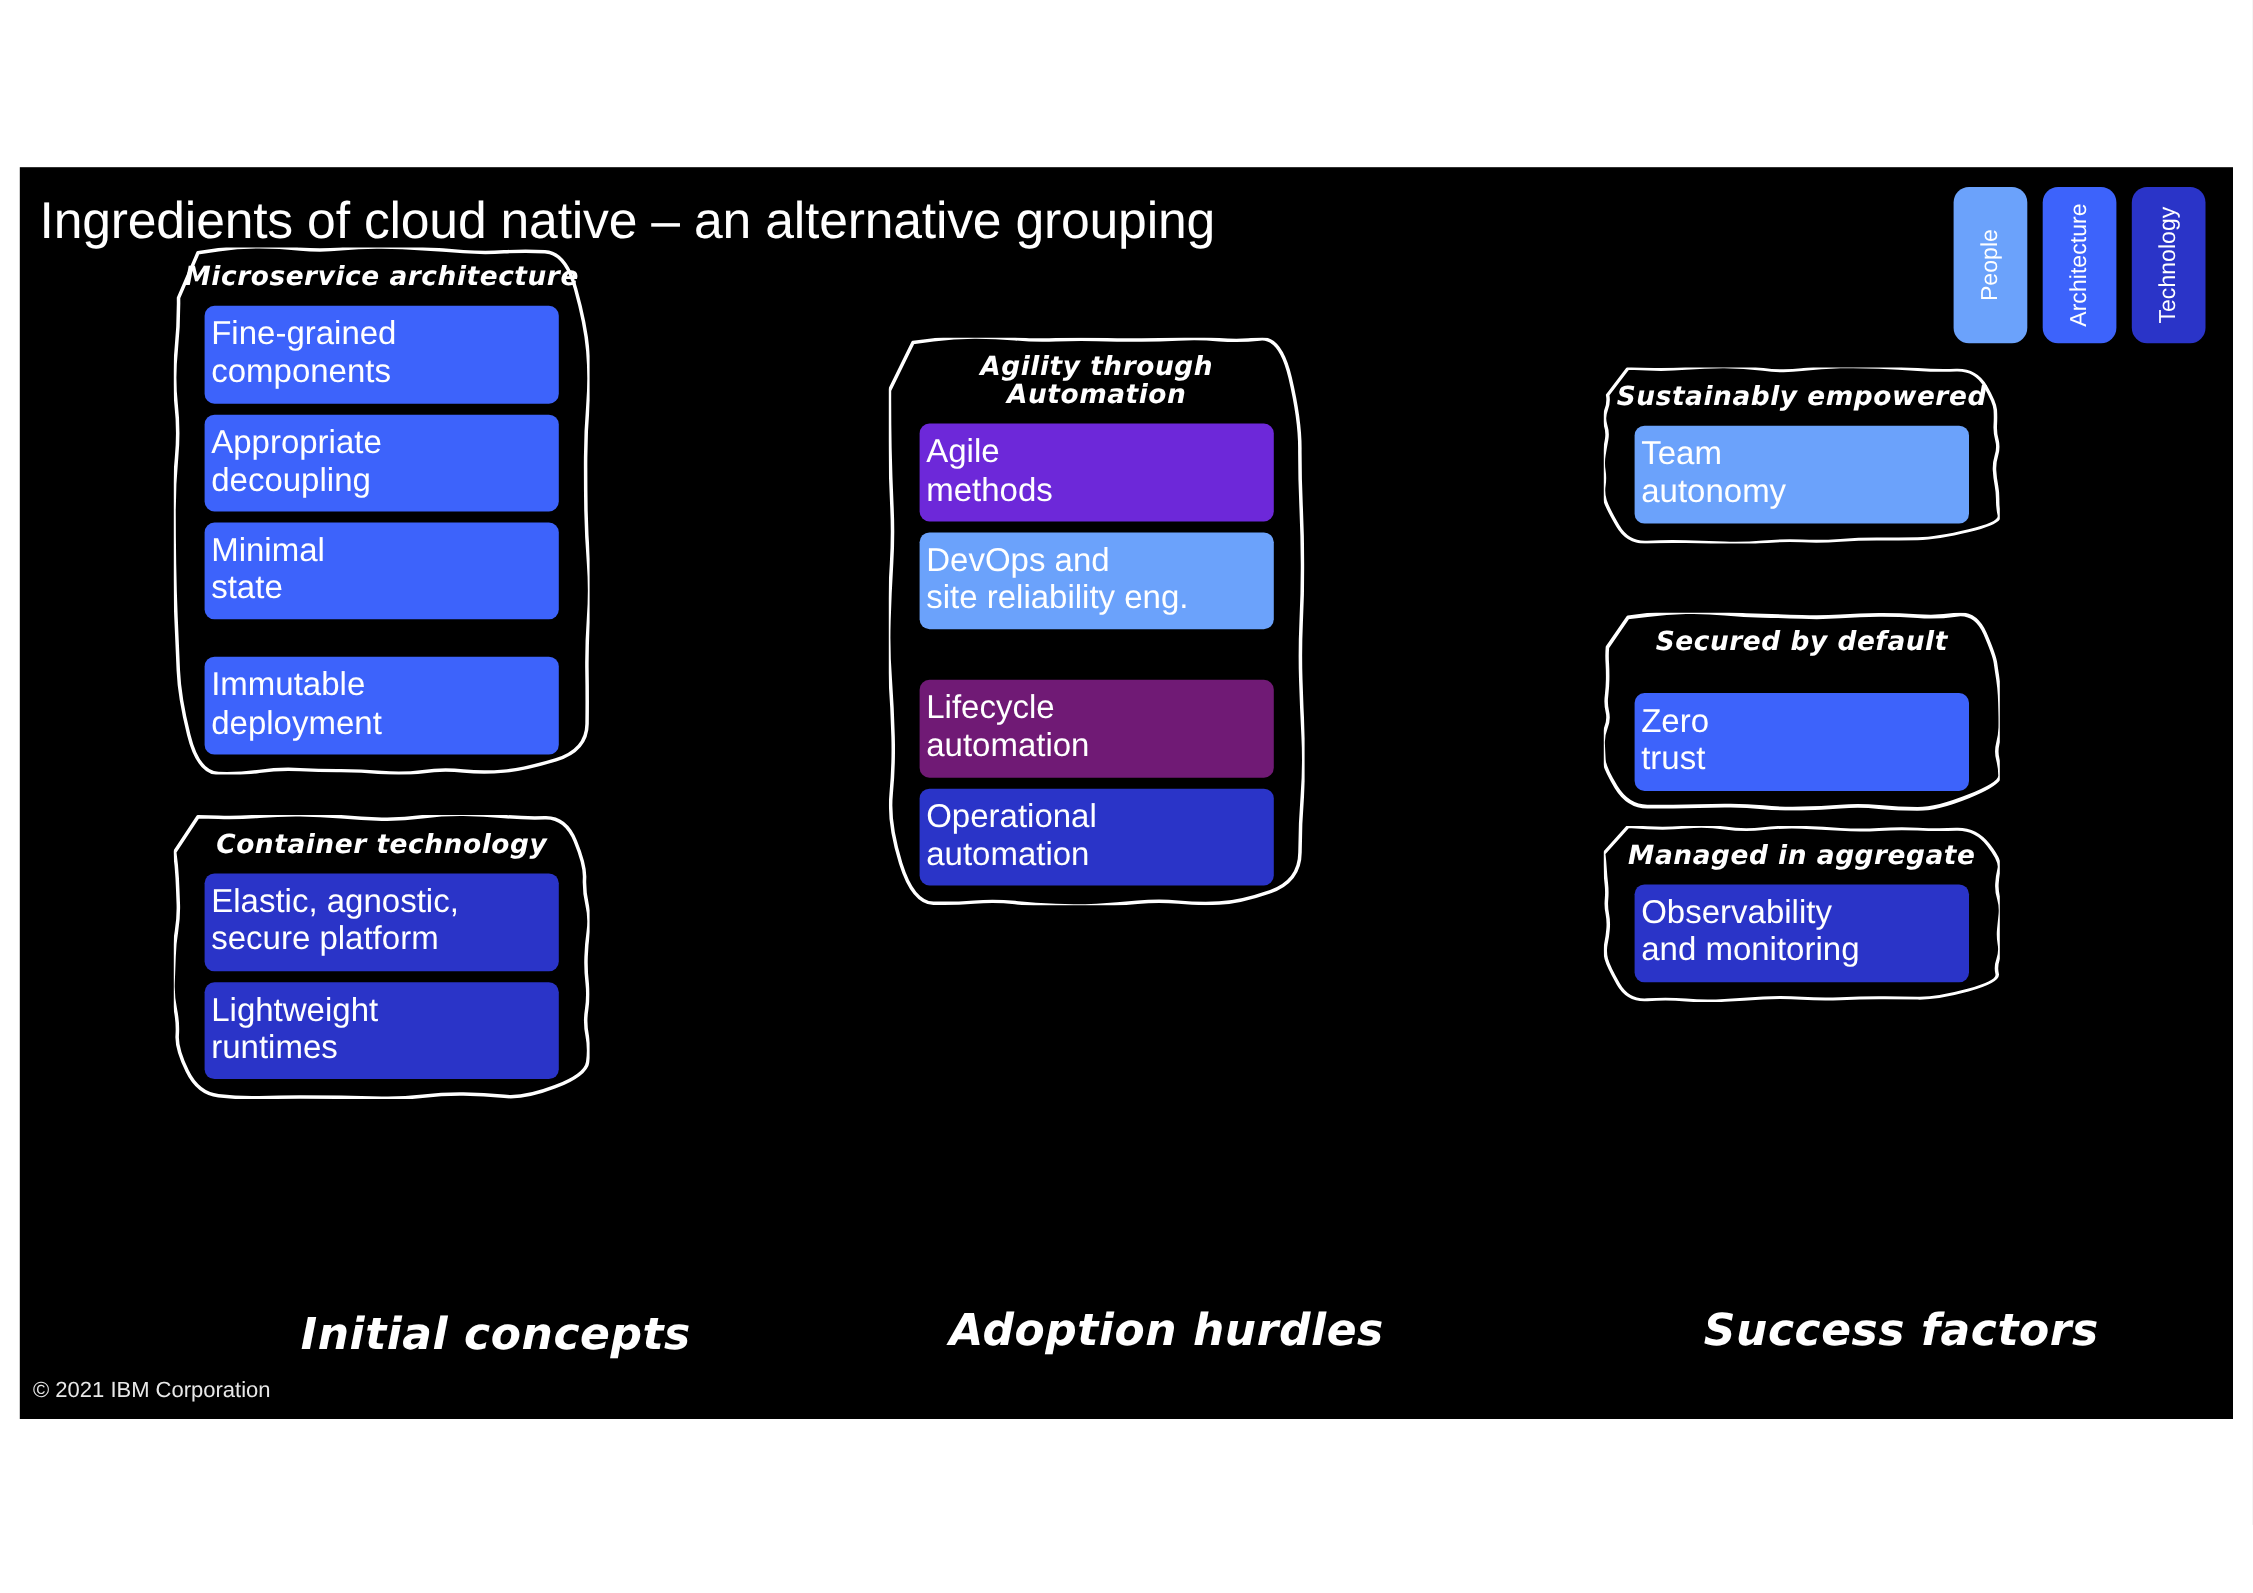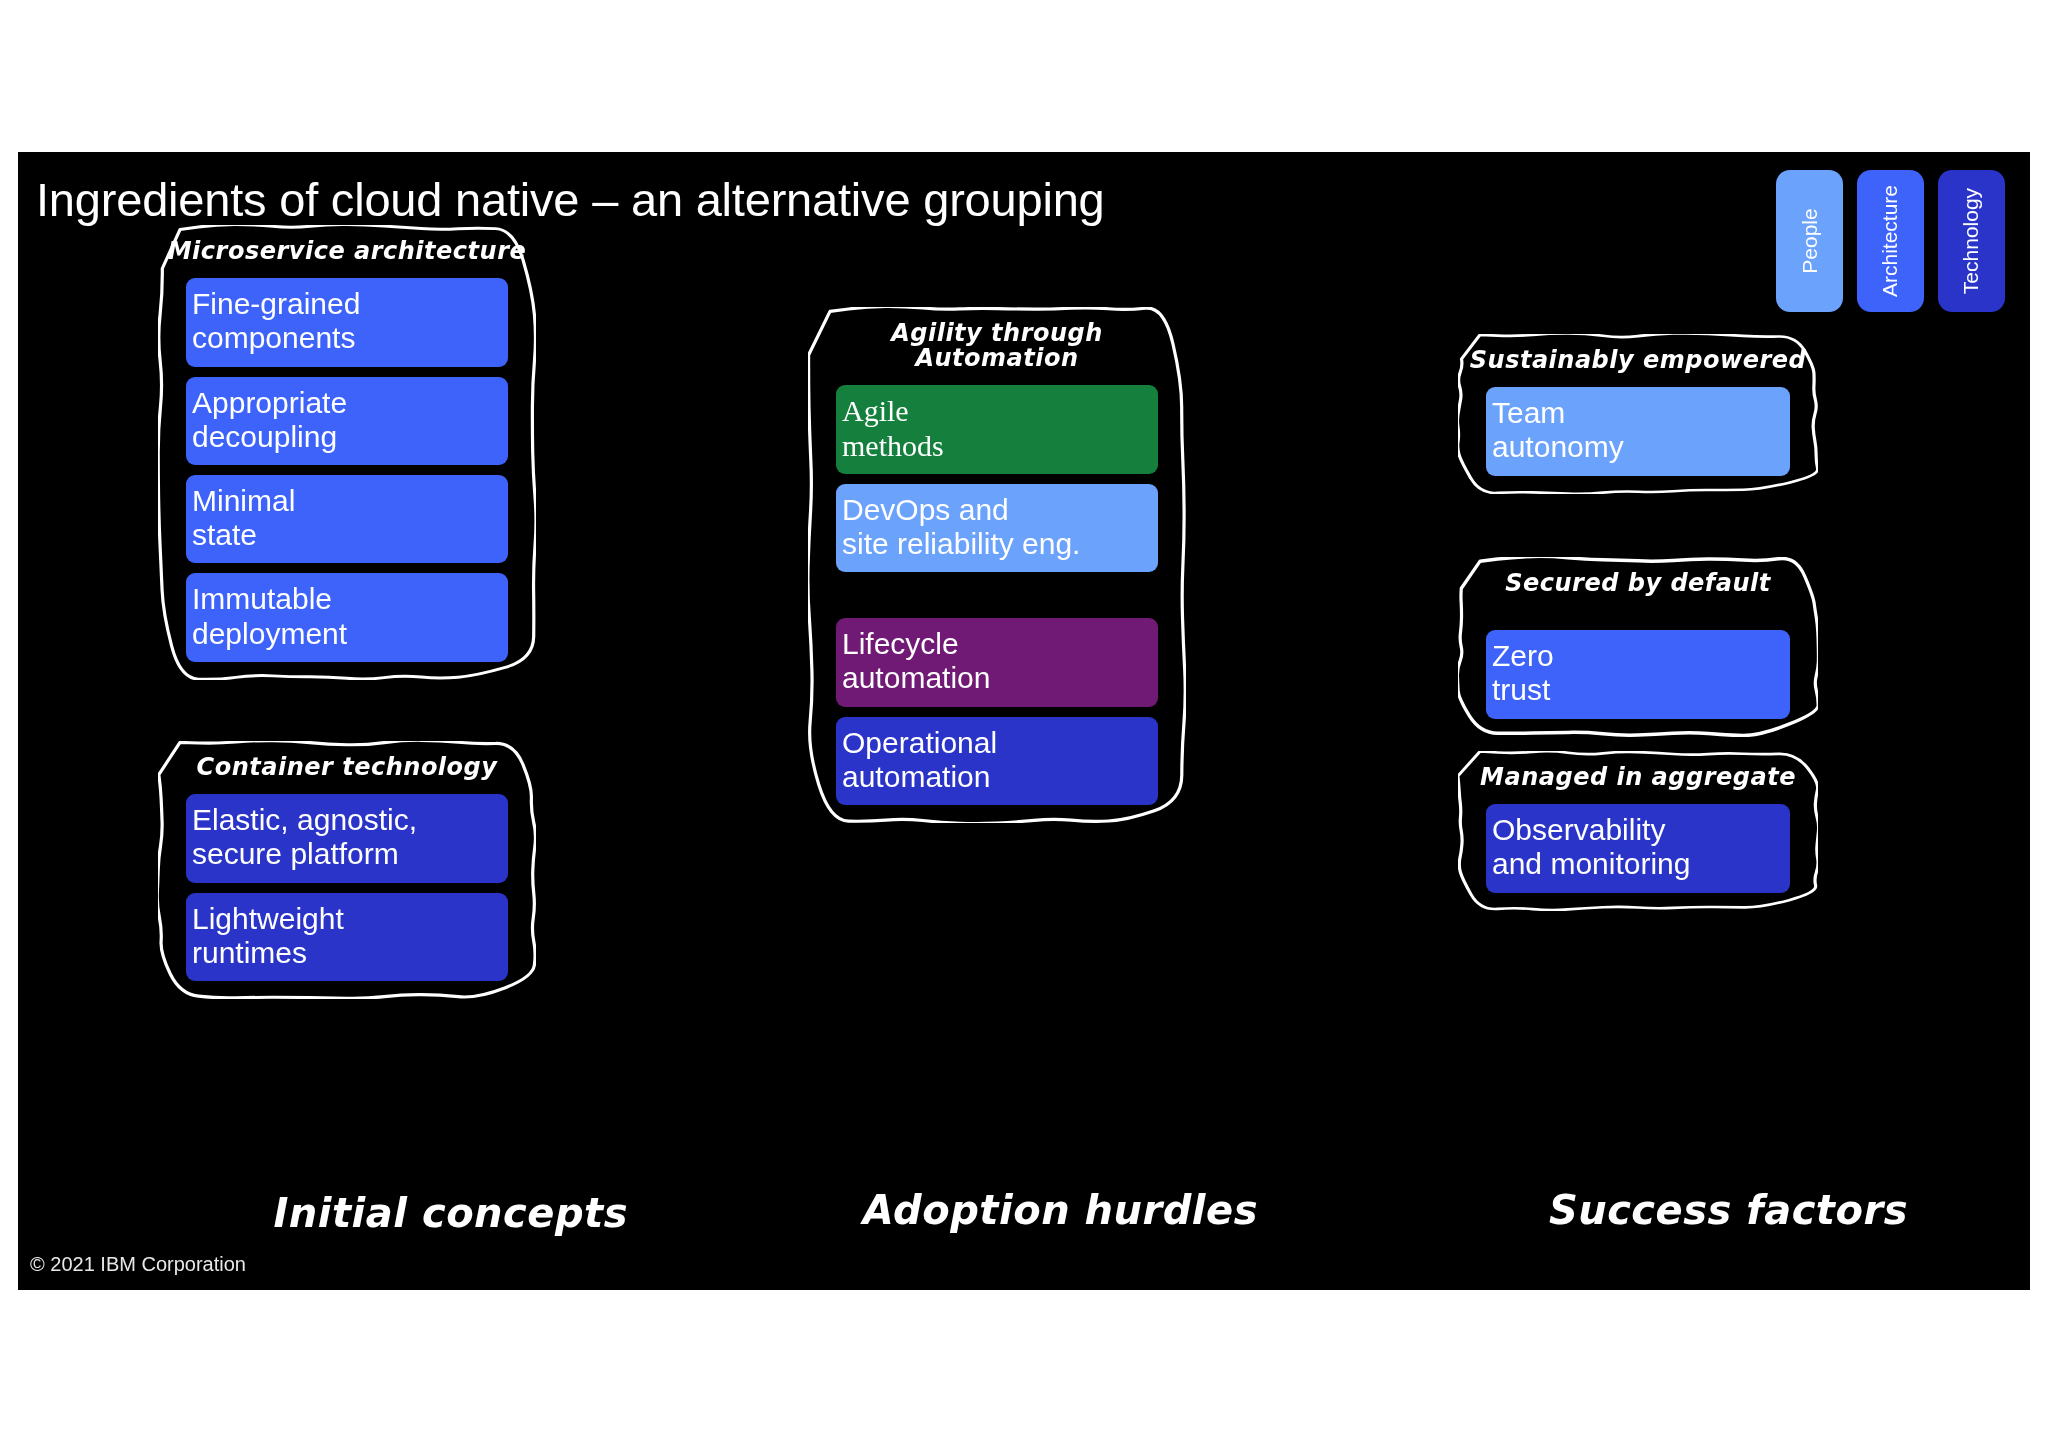--- a/index.html
+++ b/index.html
@@ -192,7 +192,7 @@
           <div>Automation</div>
         </div>
         <div class="group-items">
-          <div class="item-box" style="background: #15803d; font-family: Liberation Serif, serif;"><span class="line1">Agile</span><span class="line2">methods</span></div>
+          <div class="item-box" style="background: #6d28d9;"><span class="line1">Agile</span><span class="line2">methods</span></div>
           <div class="item-box" style="background: rgb(107, 162, 251);"><span class="line1">DevOps and</span><span class="line2">site reliability eng.</span></div>
           <div class="spacer-gap"></div>
           <div class="item-box" style="background: #701a75;"><span class="line1">Lifecycle</span><span class="line2">automation</span></div>

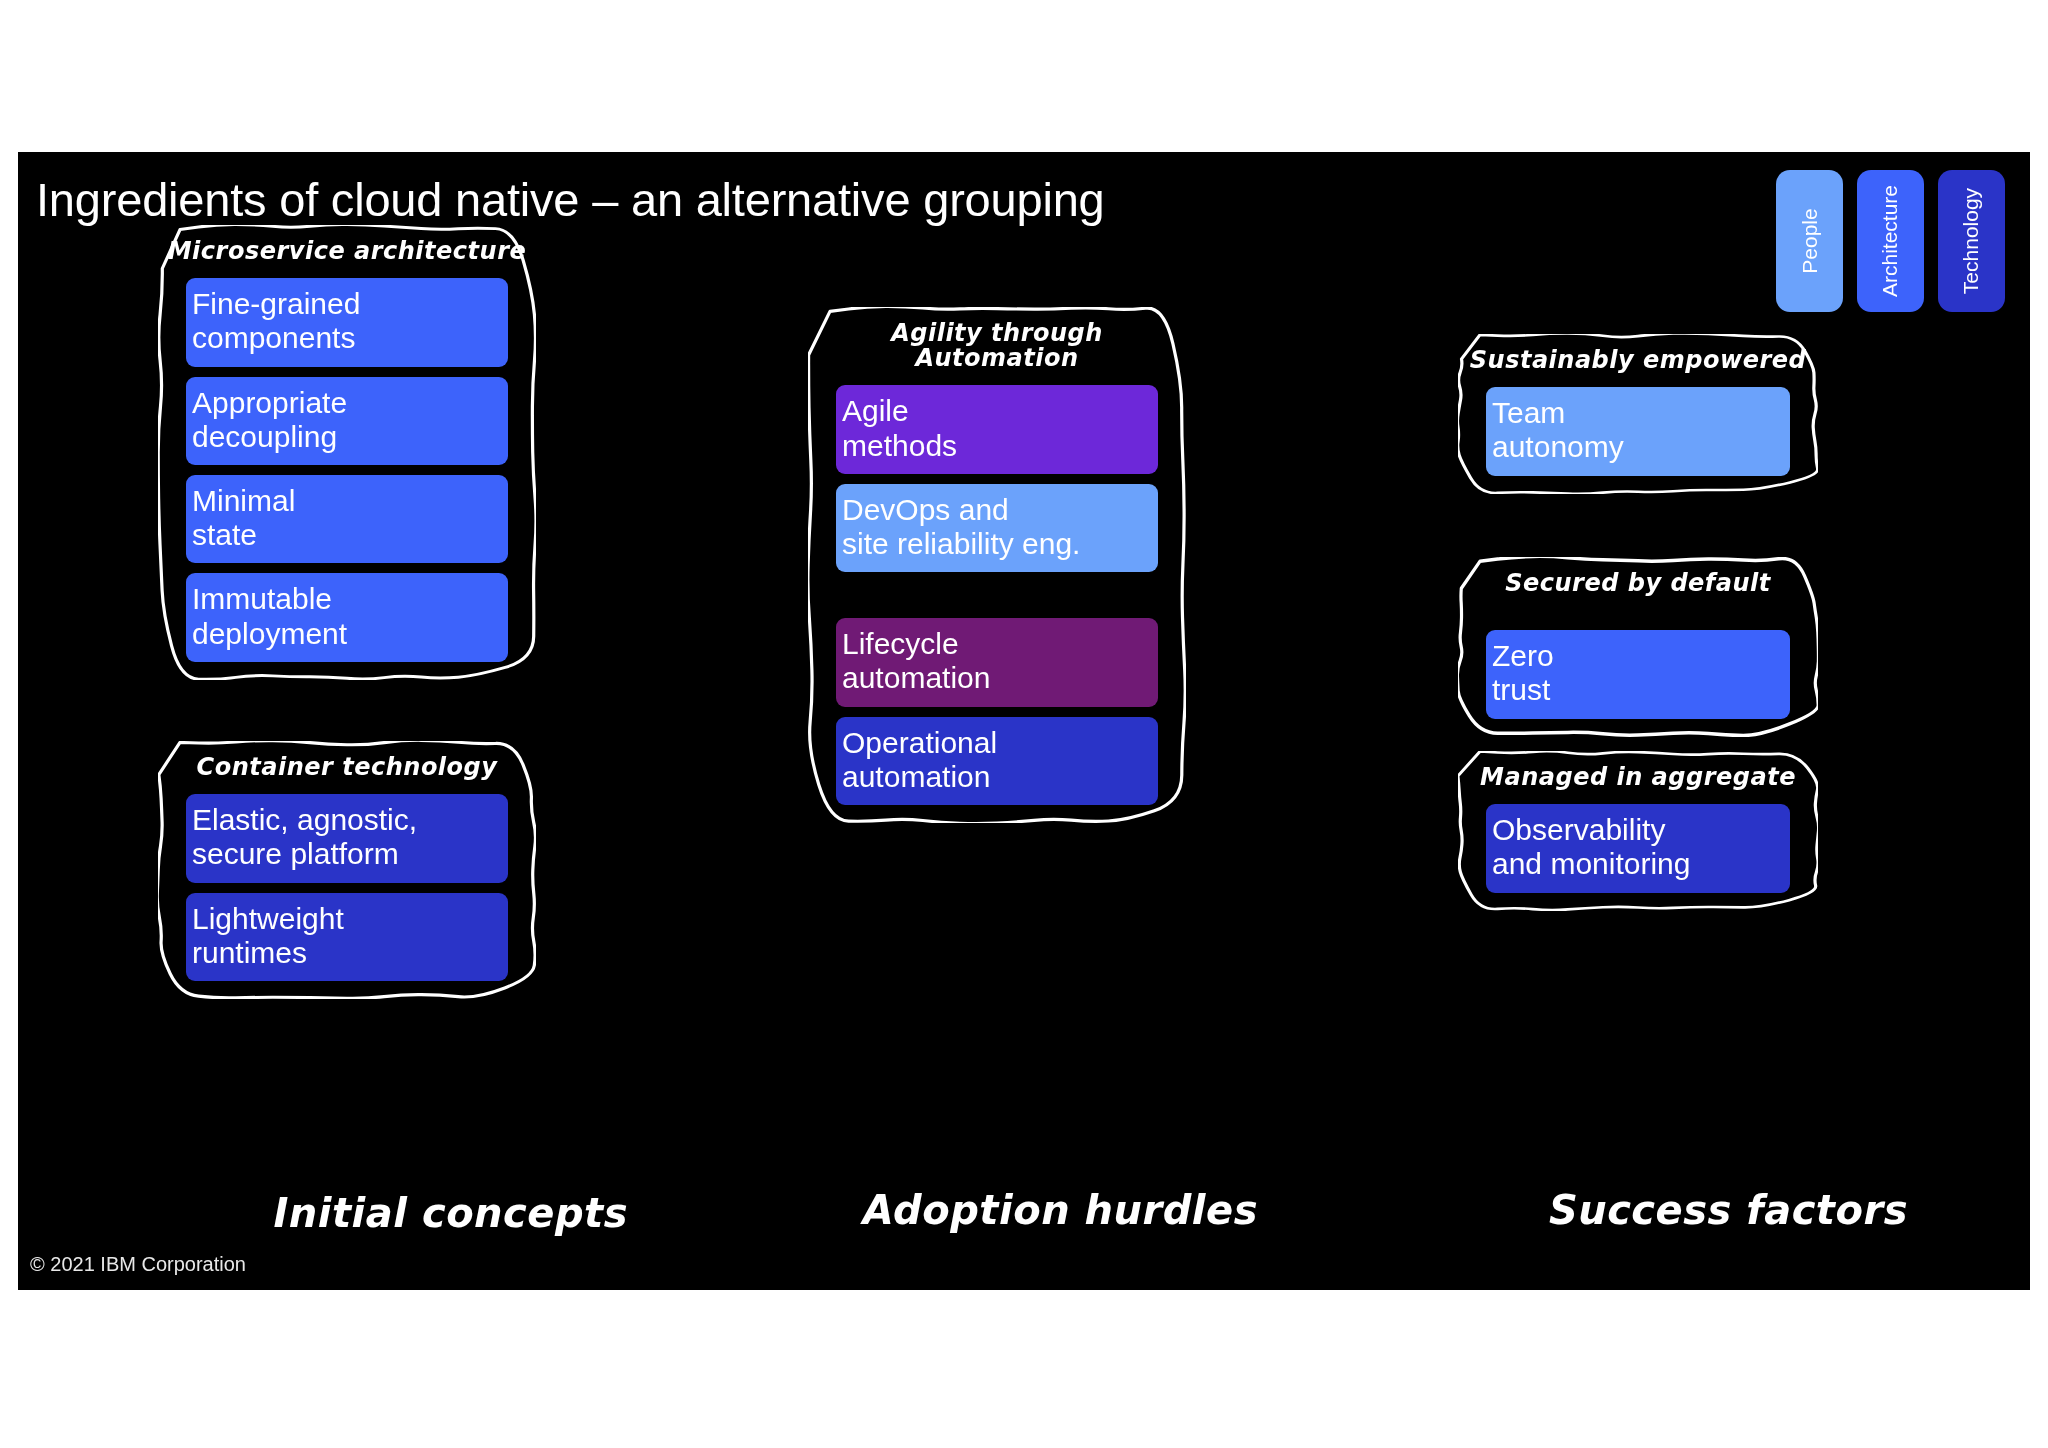--- a/index.html
+++ b/index.html
@@ -167,7 +167,7 @@
           <div class="item-box" style="background: rgb(61, 99, 251);"><span class="line1">Fine-grained</span><span class="line2">components</span></div>
           <div class="item-box" style="background: rgb(61, 99, 251);"><span class="line1">Appropriate</span><span class="line2">decoupling</span></div>
           <div class="item-box" style="background: rgb(61, 99, 251);"><span class="line1">Minimal</span><span class="line2">state</span></div>
-          <div class="item-box" style="background: rgb(61, 99, 251);"><span class="line1">Immutable</span><span class="line2">deployment</span></div>
+          <div class="item-box" style="background: rgb(61, 99, 251); margin-top: 24px;"><span class="line1">Immutable</span><span class="line2">deployment</span></div>
         </div>
       </div>
       <div class="group" style="left: 0px; top: 589px; width: 378px;">

